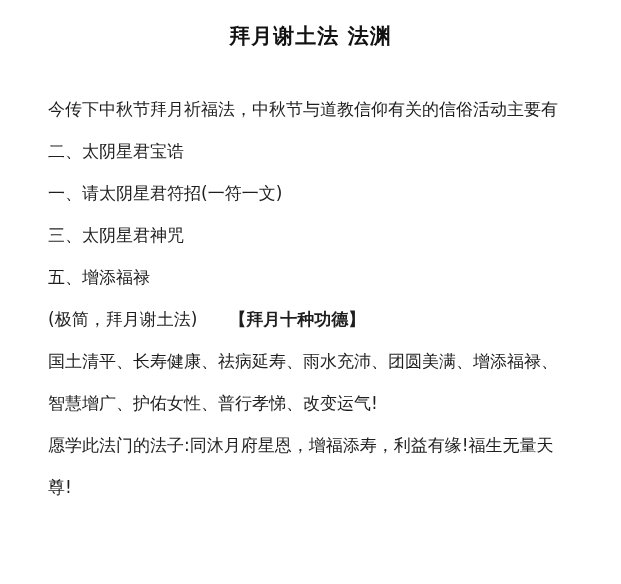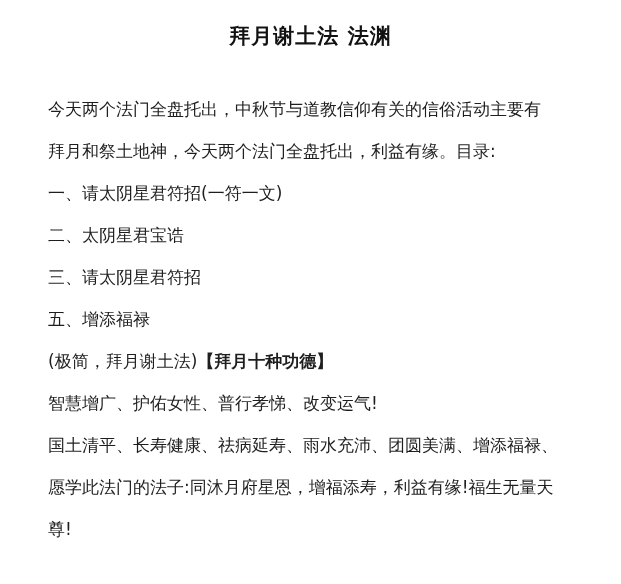--- a/index.html
+++ b/index.html
@@ -57,7 +57,7 @@
   <div class="title">拜月谢土法 法渊</div>
 
   <div class="body-text">
-    <span class="line">今天两个法门全盘托出，中秋节与道教信仰有关的信俗活动主要有</span>
+    <span class="line">今传下中秋节拜月祈福法，中秋节与道教信仰有关的信俗活动主要有</span>
     <span class="line">拜月和祭土地神，今天两个法门全盘托出，利益有缘。目录:</span>
 
     <span class="line">一、请太阴星君符招(一符一文)</span>

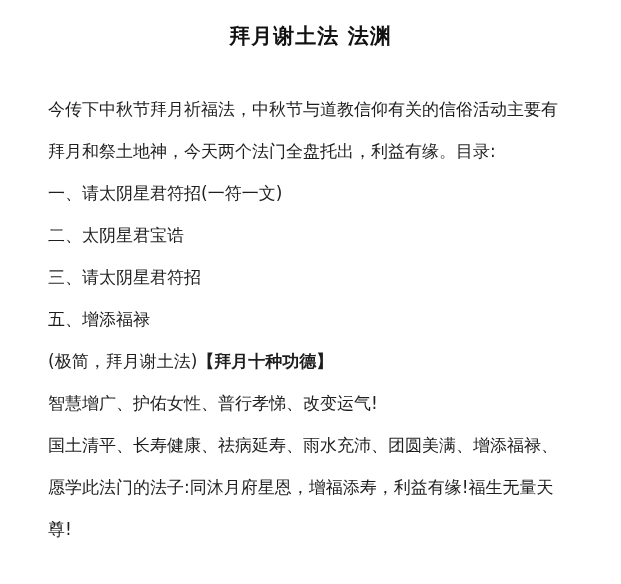--- a/index.html
+++ b/index.html
@@ -58,7 +58,6 @@
 
   <div class="body-text">
     <span class="line">今传下中秋节拜月祈福法，中秋节与道教信仰有关的信俗活动主要有</span>
-    <span class="line">拜月和祭土地神，今天两个法门全盘托出，利益有缘。目录:</span>
 
     <span class="line">一、请太阴星君符招(一符一文)</span>
     <span class="line">二、太阴星君宝诰</span>

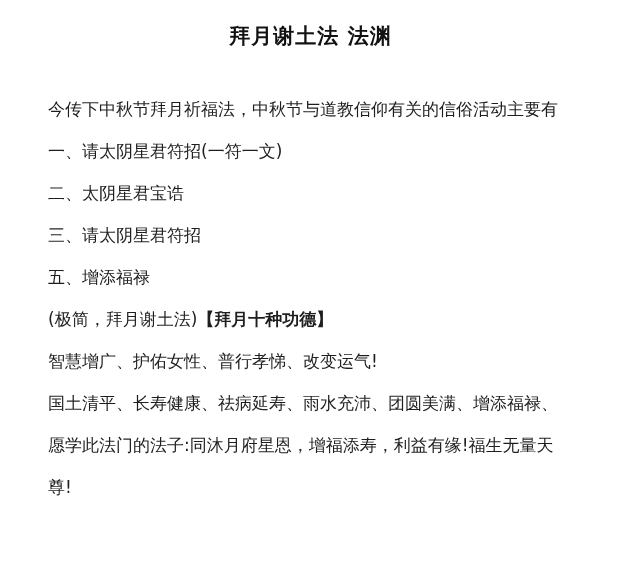--- a/index.html
+++ b/index.html
@@ -59,8 +59,8 @@
   <div class="body-text">
     <span class="line">今传下中秋节拜月祈福法，中秋节与道教信仰有关的信俗活动主要有</span>
 
+    <span class="line">二、太阴星君宝诰</span>
     <span class="line">一、请太阴星君符招(一符一文)</span>
-    <span class="line">二、太阴星君宝诰</span>
     <span class="line">三、请太阴星君符招</span>
     <span class="line">五、增添福禄</span>
 

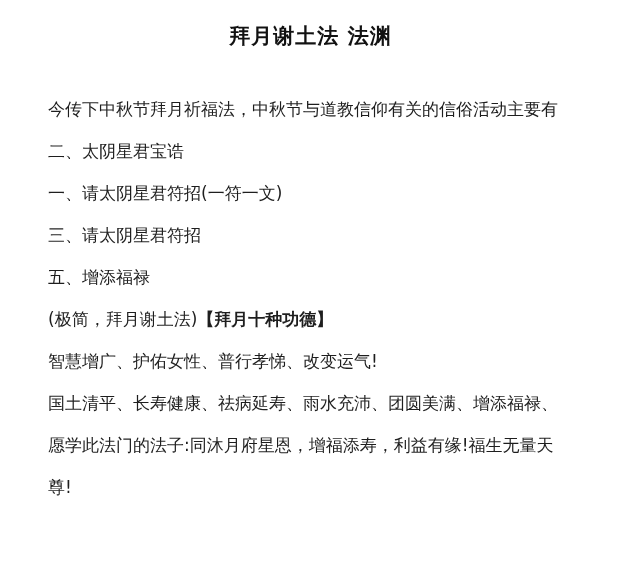--- a/index.html
+++ b/index.html
@@ -61,7 +61,7 @@
 
     <span class="line">二、太阴星君宝诰</span>
     <span class="line">一、请太阴星君符招(一符一文)</span>
-    <span class="line">三、请太阴星君符招</span>
+    <span class="line">三、太阴星君神咒</span>
     <span class="line">五、增添福禄</span>
 
     <span class="line"><span>(极简，拜月谢土法)</span><span class="bracket">【拜月十种功德】</span></span>

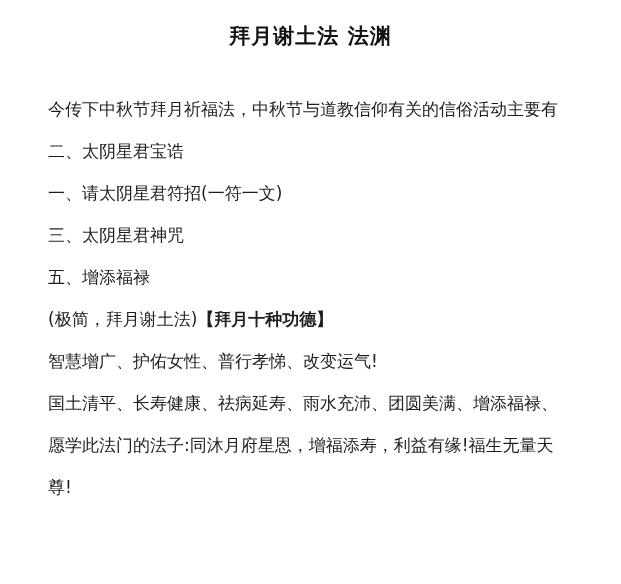--- a/index.html
+++ b/index.html
@@ -48,6 +48,7 @@
   }
   .bracket {
     font-weight: bold;
+    padding-left: 32px;
   }
 </style>
 </head>

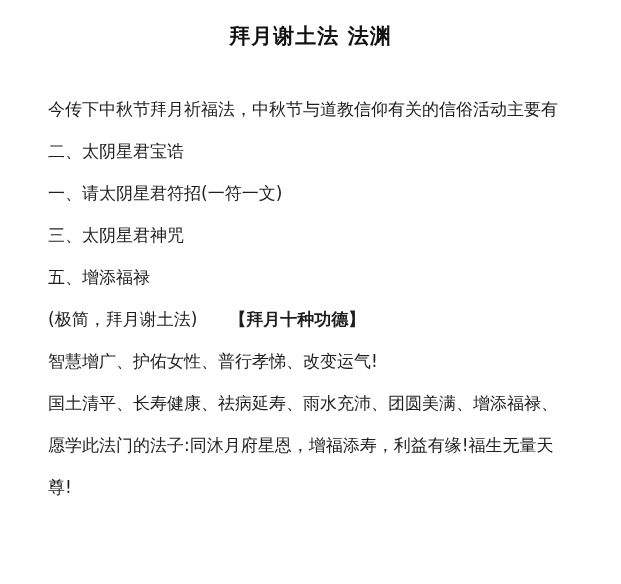--- a/index.html
+++ b/index.html
@@ -67,8 +67,8 @@
 
     <span class="line"><span>(极简，拜月谢土法)</span><span class="bracket">【拜月十种功德】</span></span>
 
+    <span class="line">国土清平、长寿健康、祛病延寿、雨水充沛、团圆美满、增添福禄、</span>
     <span class="line">智慧增广、护佑女性、普行孝悌、改变运气!</span>
-    <span class="line">国土清平、长寿健康、祛病延寿、雨水充沛、团圆美满、增添福禄、</span>
 
     <span class="line">愿学此法门的法子:同沐月府星恩，增福添寿，利益有缘!福生无量天</span>
     <span class="line">尊!</span>

